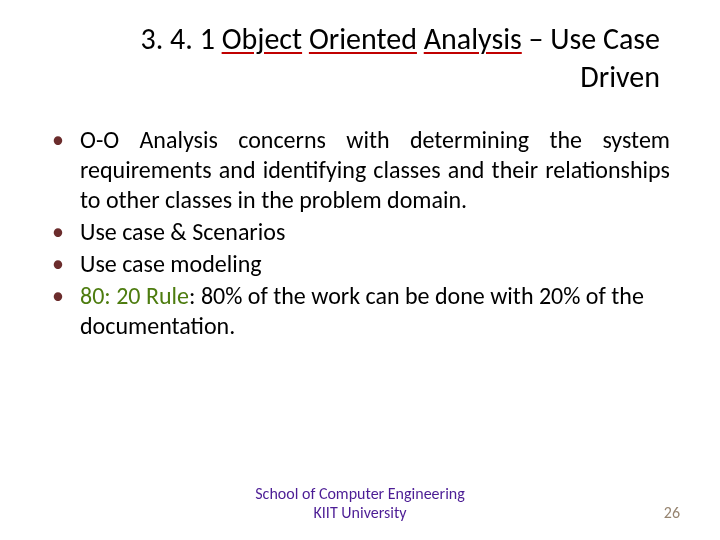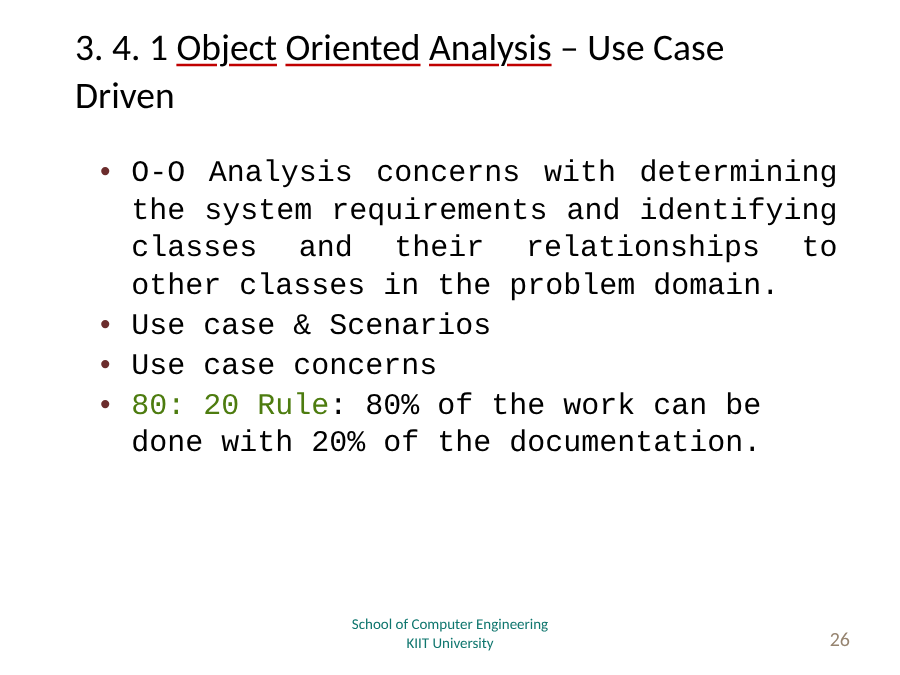--- a/index.html
+++ b/index.html
@@ -17,7 +17,7 @@
       overflow: hidden;
     }
     .title {
-      text-align: left;
+      text-align: right;
       font-size: 30px;
       padding: 20px 60px 10px 60px;
       line-height: 1.25;

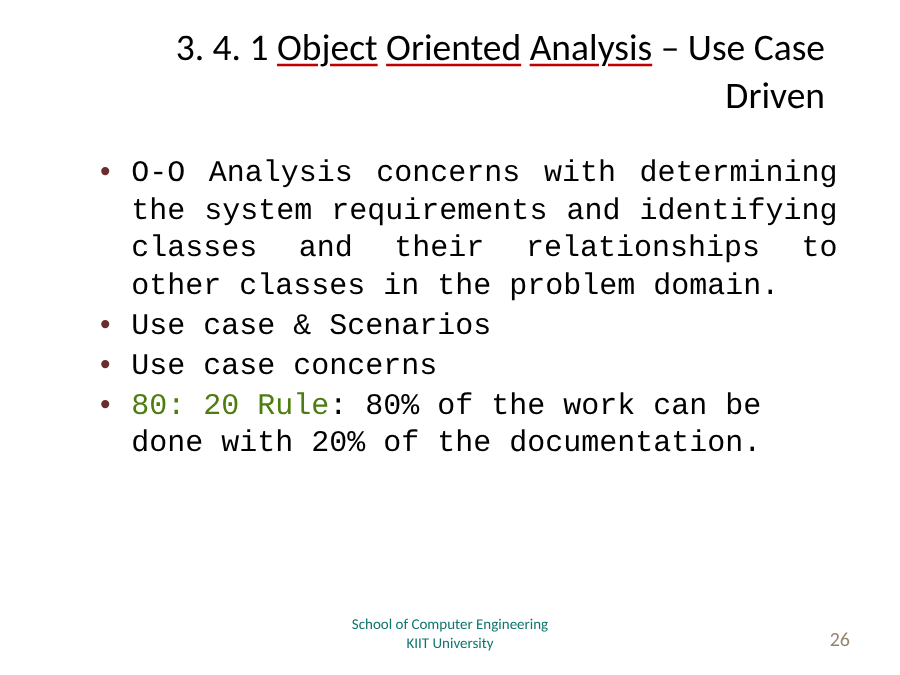--- a/index.html
+++ b/index.html
@@ -29,8 +29,7 @@
       text-underline-offset: 3px;
     }
     .content {
-      padding: 20px 50px 0 77px;
-      font-family: Liberation Mono, monospace;
+      padding: 20px 50px 0 52px;
     }
     ul {
       list-style: none;

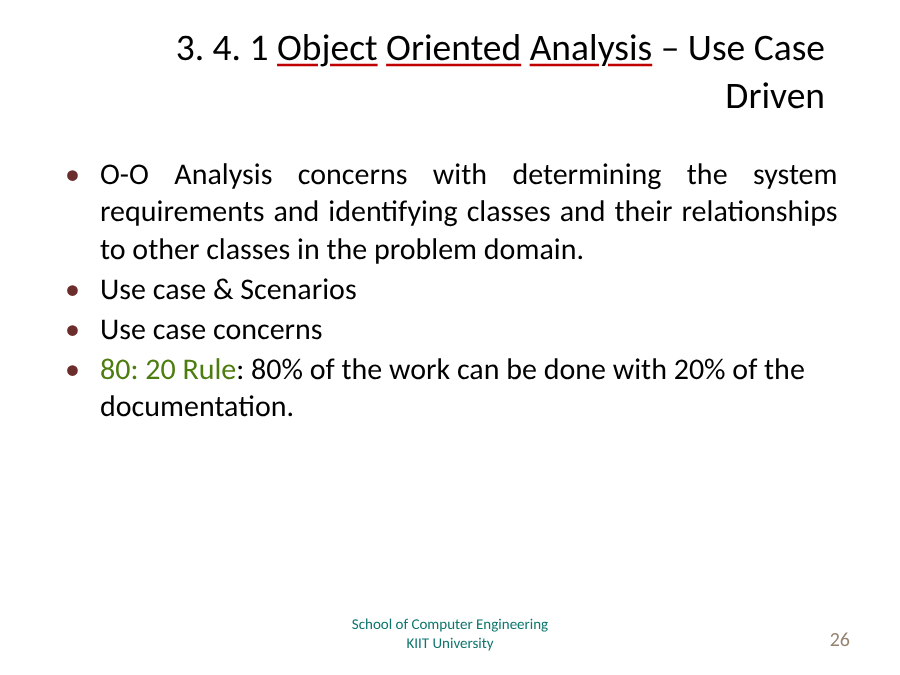--- a/index.html
+++ b/index.html
@@ -91,7 +91,7 @@
       <span>Use case &amp; Scenarios</span>
     </li>
     <li>
-      <span>Use case concerns</span>
+      <span>Use case modeling</span>
     </li>
     <li>
       <span class="rule-red">80: 20 Rule</span><span>: 80% of the work can be done with 20% of the documentation.</span>

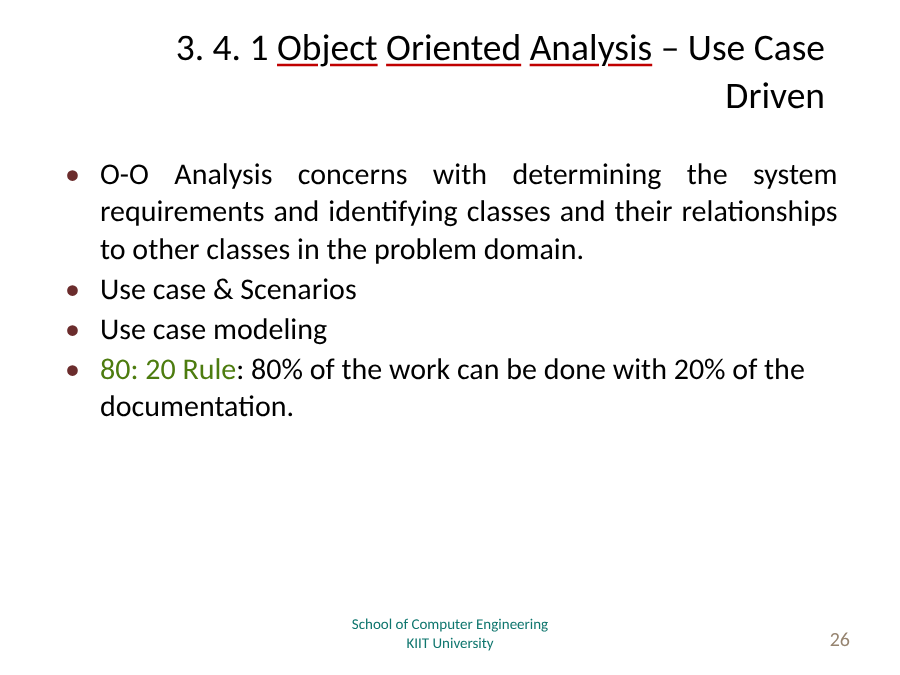--- a/index.html
+++ b/index.html
@@ -63,8 +63,8 @@
     }
     .footer-center {
       text-align: center;
-      font-size: 12px;
-      color: #0f766e;
+      font-size: 16px;
+      color: #4c1d95;
       line-height: 1.2;
     }
     .page-number {

